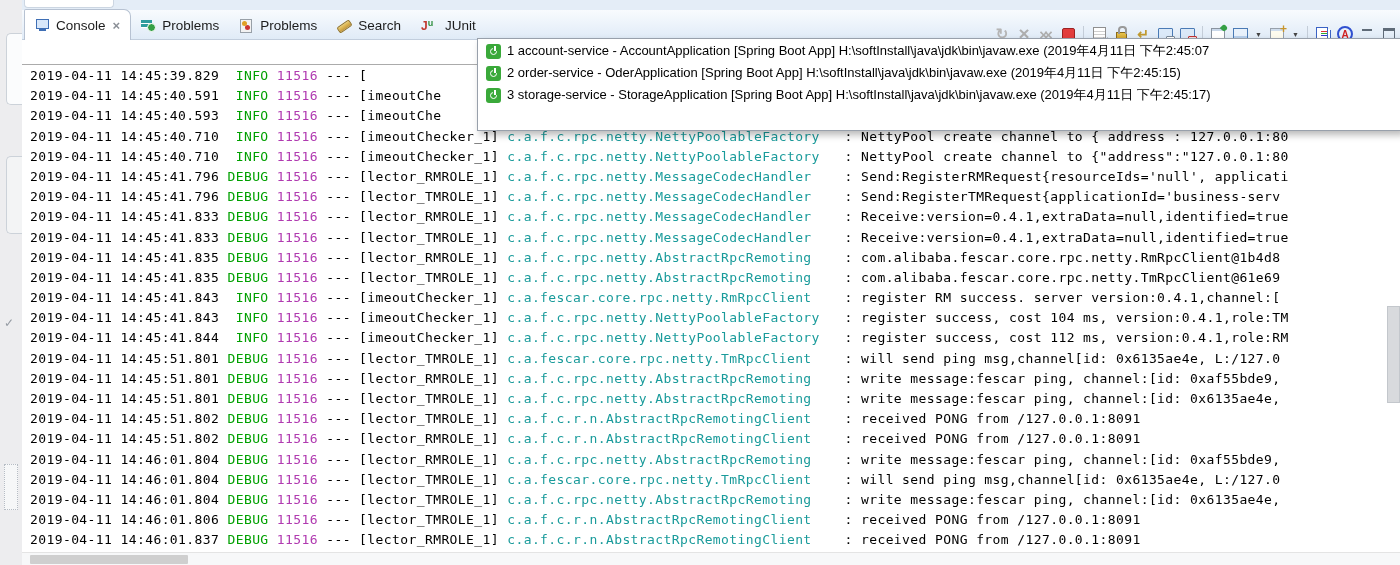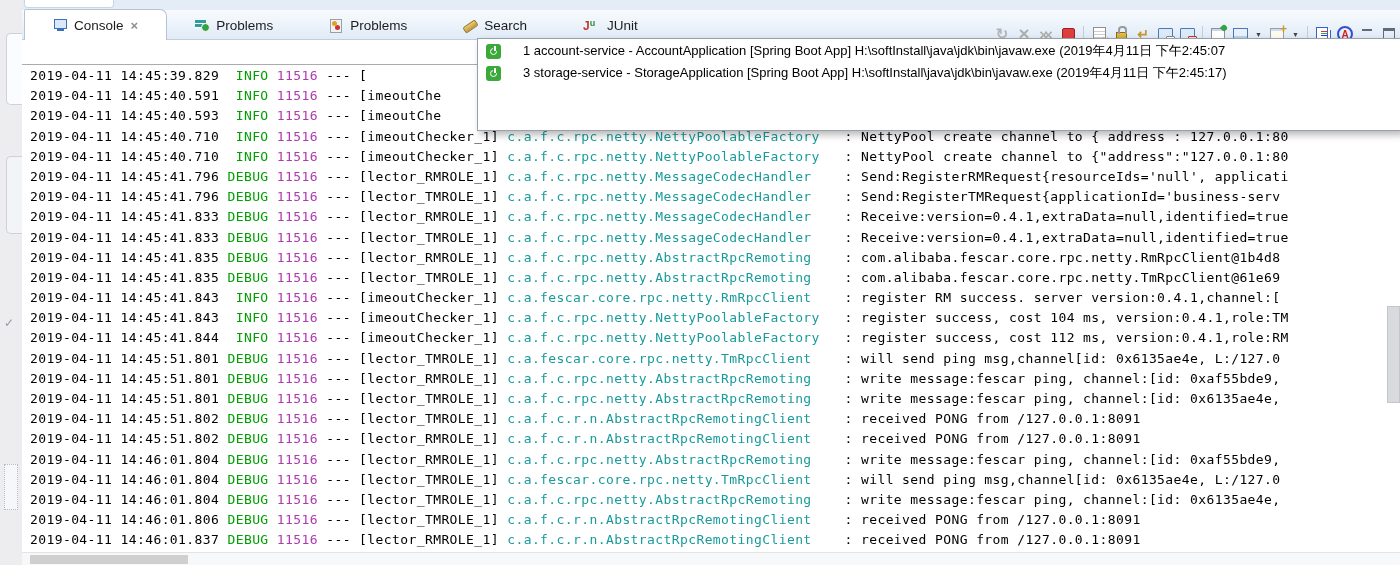--- a/index.html
+++ b/index.html
@@ -27,7 +27,7 @@
            background:linear-gradient(#f8fbfe,#e0ebf7);border-bottom:1px solid #c2cedd;
            display:flex;align-items:flex-end;padding-left:2px;}
   .tabs{display:flex;align-items:flex-end;height:29px;}
-  .tab{display:inline-flex;align-items:center;gap:6px;padding:0 28px;height:28px;
+  .tab{display:inline-flex;align-items:center;gap:6px;padding:0 10px;height:28px;
        font-size:13.5px;color:#1c1c1c;white-space:nowrap;cursor:default;}
   .tab.active{background:#fff;border:1px solid #b7c2d2;border-bottom:none;
               border-radius:2px 7px 0 0;height:30px;margin-bottom:-1px;}

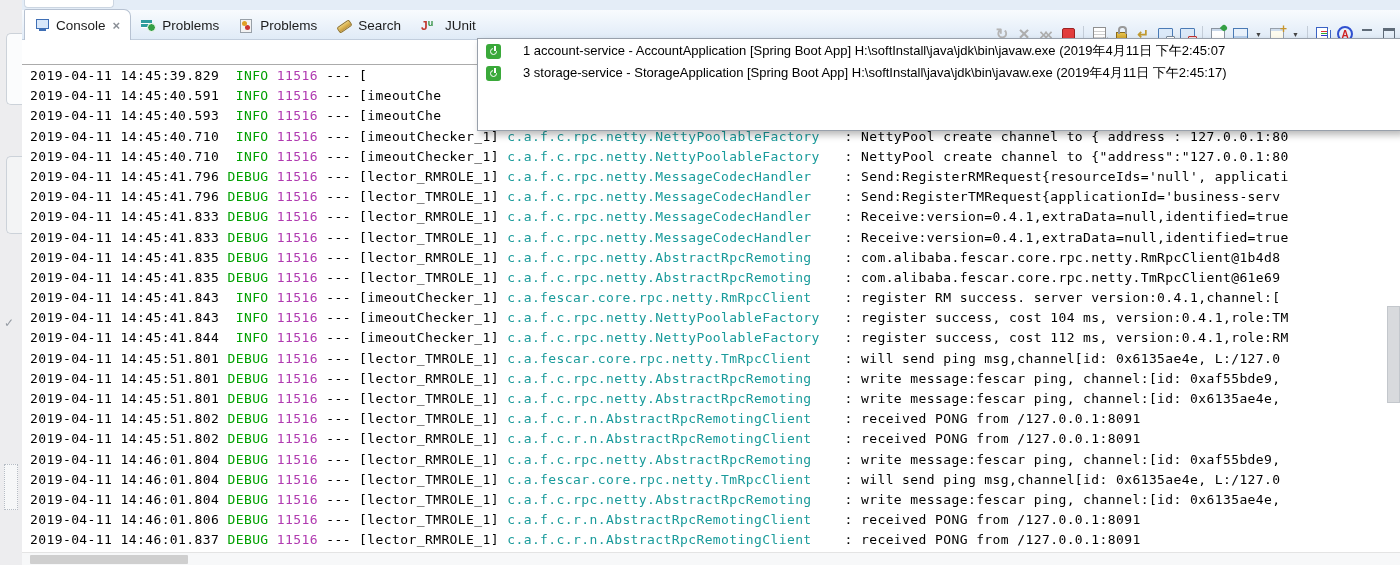--- a/index.html
+++ b/index.html
@@ -114,7 +114,7 @@
   
   .console-menu{position:absolute;left:477px;top:38px;width:923px;height:90px;background:#fff;
       border:1px solid #98a0ab;box-shadow:3px 4px 7px rgba(0,0,0,.28);z-index:20;overflow:hidden;padding-top:1px;}
-  .menu-item{display:flex;align-items:center;gap:20px;height:22px;padding-left:6px;
+  .menu-item{display:flex;align-items:center;gap:4px;height:22px;padding-left:6px;
       font-size:13px;color:#000;white-space:nowrap;overflow:hidden;cursor:default;}
   .icon-wrap{width:19px;height:19px;display:flex;align-items:center;justify-content:center;border-radius:2px;flex:0 0 auto;}
   .menu-item.selected .icon-wrap{background:#b5d7f3;box-shadow:0 0 0 1px #7fb0dc;}

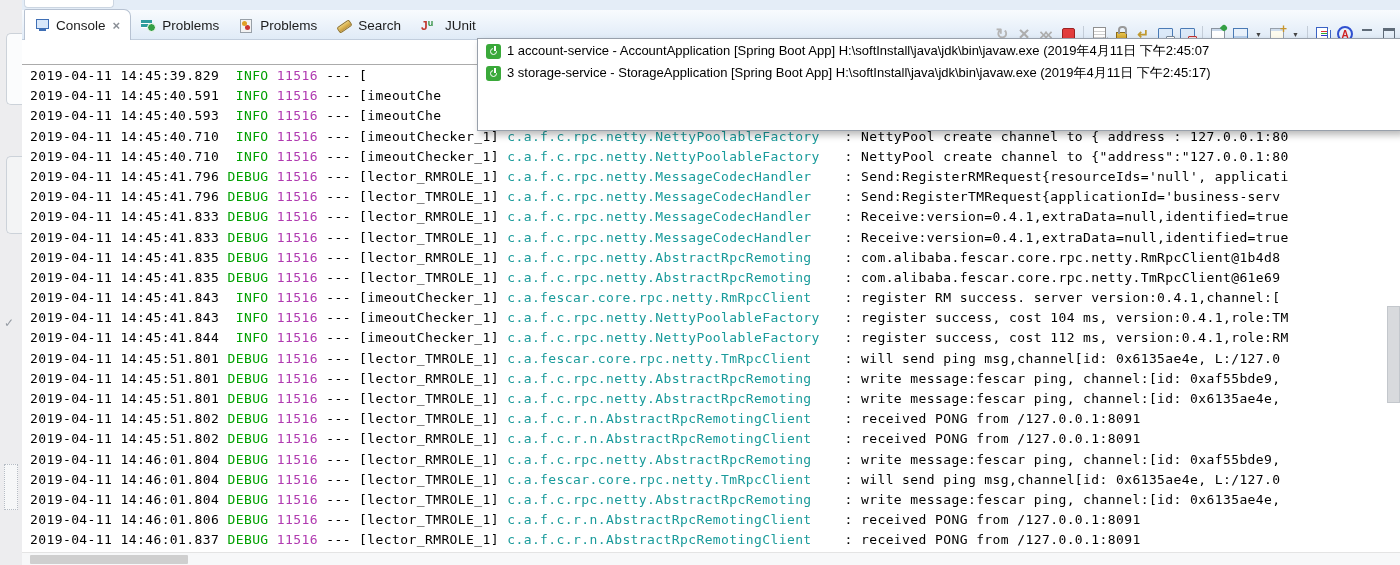--- a/index.html
+++ b/index.html
@@ -209,6 +209,12 @@
         <span class="icon-wrap">
           <span class="boot-icon"></span>
         </span>
+        <span>2 order-service - OderApplication [Spring Boot App] H:\softInstall\java\jdk\bin\javaw.exe (2019年4月11日 下午2:45:15)</span>
+      </div>
+      <div class="menu-item">
+        <span class="icon-wrap">
+          <span class="boot-icon"></span>
+        </span>
         <span>3 storage-service - StorageApplication [Spring Boot App] H:\softInstall\java\jdk\bin\javaw.exe (2019年4月11日 下午2:45:17)</span>
       </div>
     </div>

